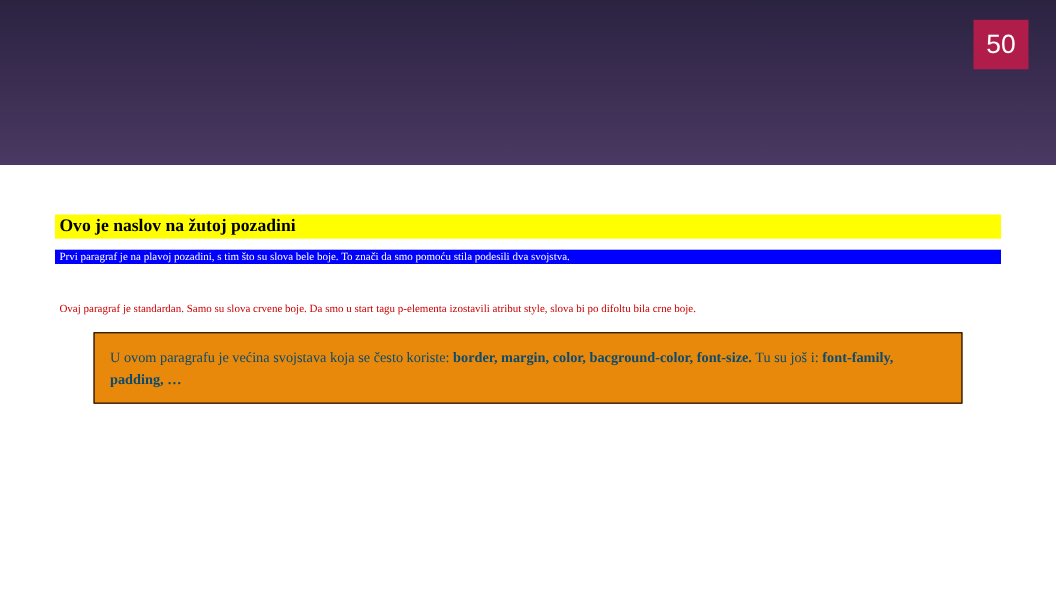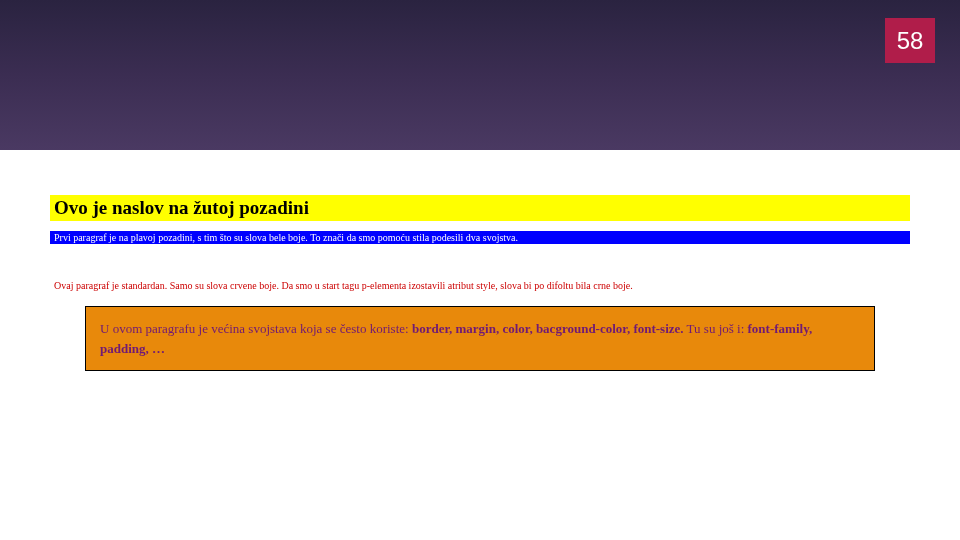--- a/index.html
+++ b/index.html
@@ -95,7 +95,7 @@
 <body>
 
 <div class="header">
-  <div class="page-number">58</div>
+  <div class="page-number">50</div>
 </div>
 
 <div class="content">

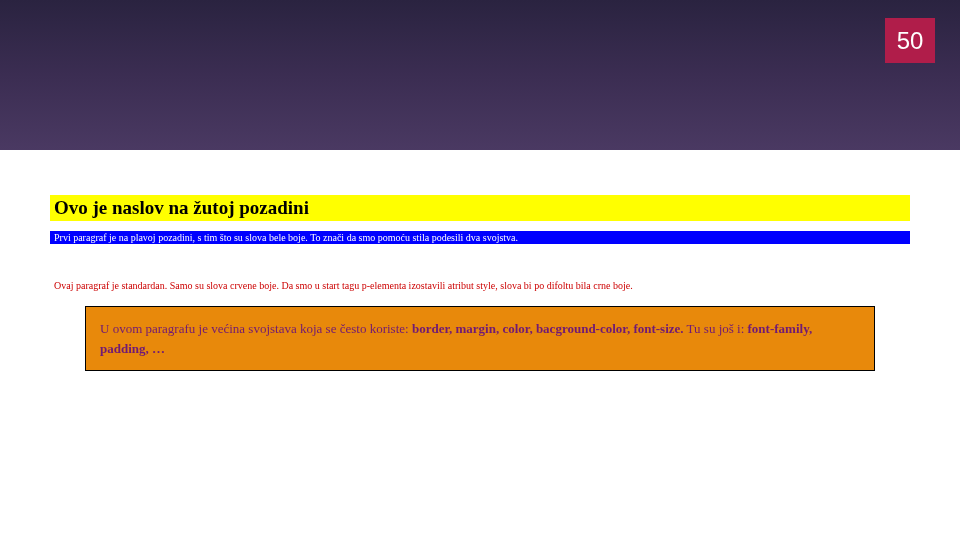--- a/index.html
+++ b/index.html
@@ -46,7 +46,7 @@
     background: #ffff00;
     color: #000000;
     font-family: Georgia, 'Times New Roman', serif;
-    font-size: 19px;
+    font-size: 16px;
     font-weight: bold;
     padding: 2px 4px;
     margin-bottom: 10px;

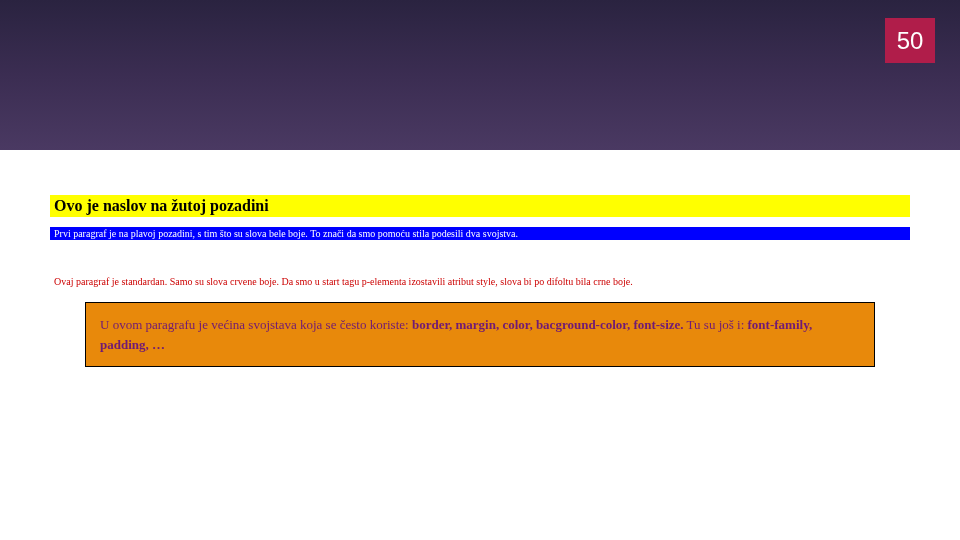--- a/index.html
+++ b/index.html
@@ -71,7 +71,7 @@
   }
   .orange-box {
     background: #e8890b;
-    color: #701a75;
+    color: #0c4a6e;
     border: 1.5px solid #000000;
     margin: 0 35px 18px 35px;
     padding: 12px 14px;

